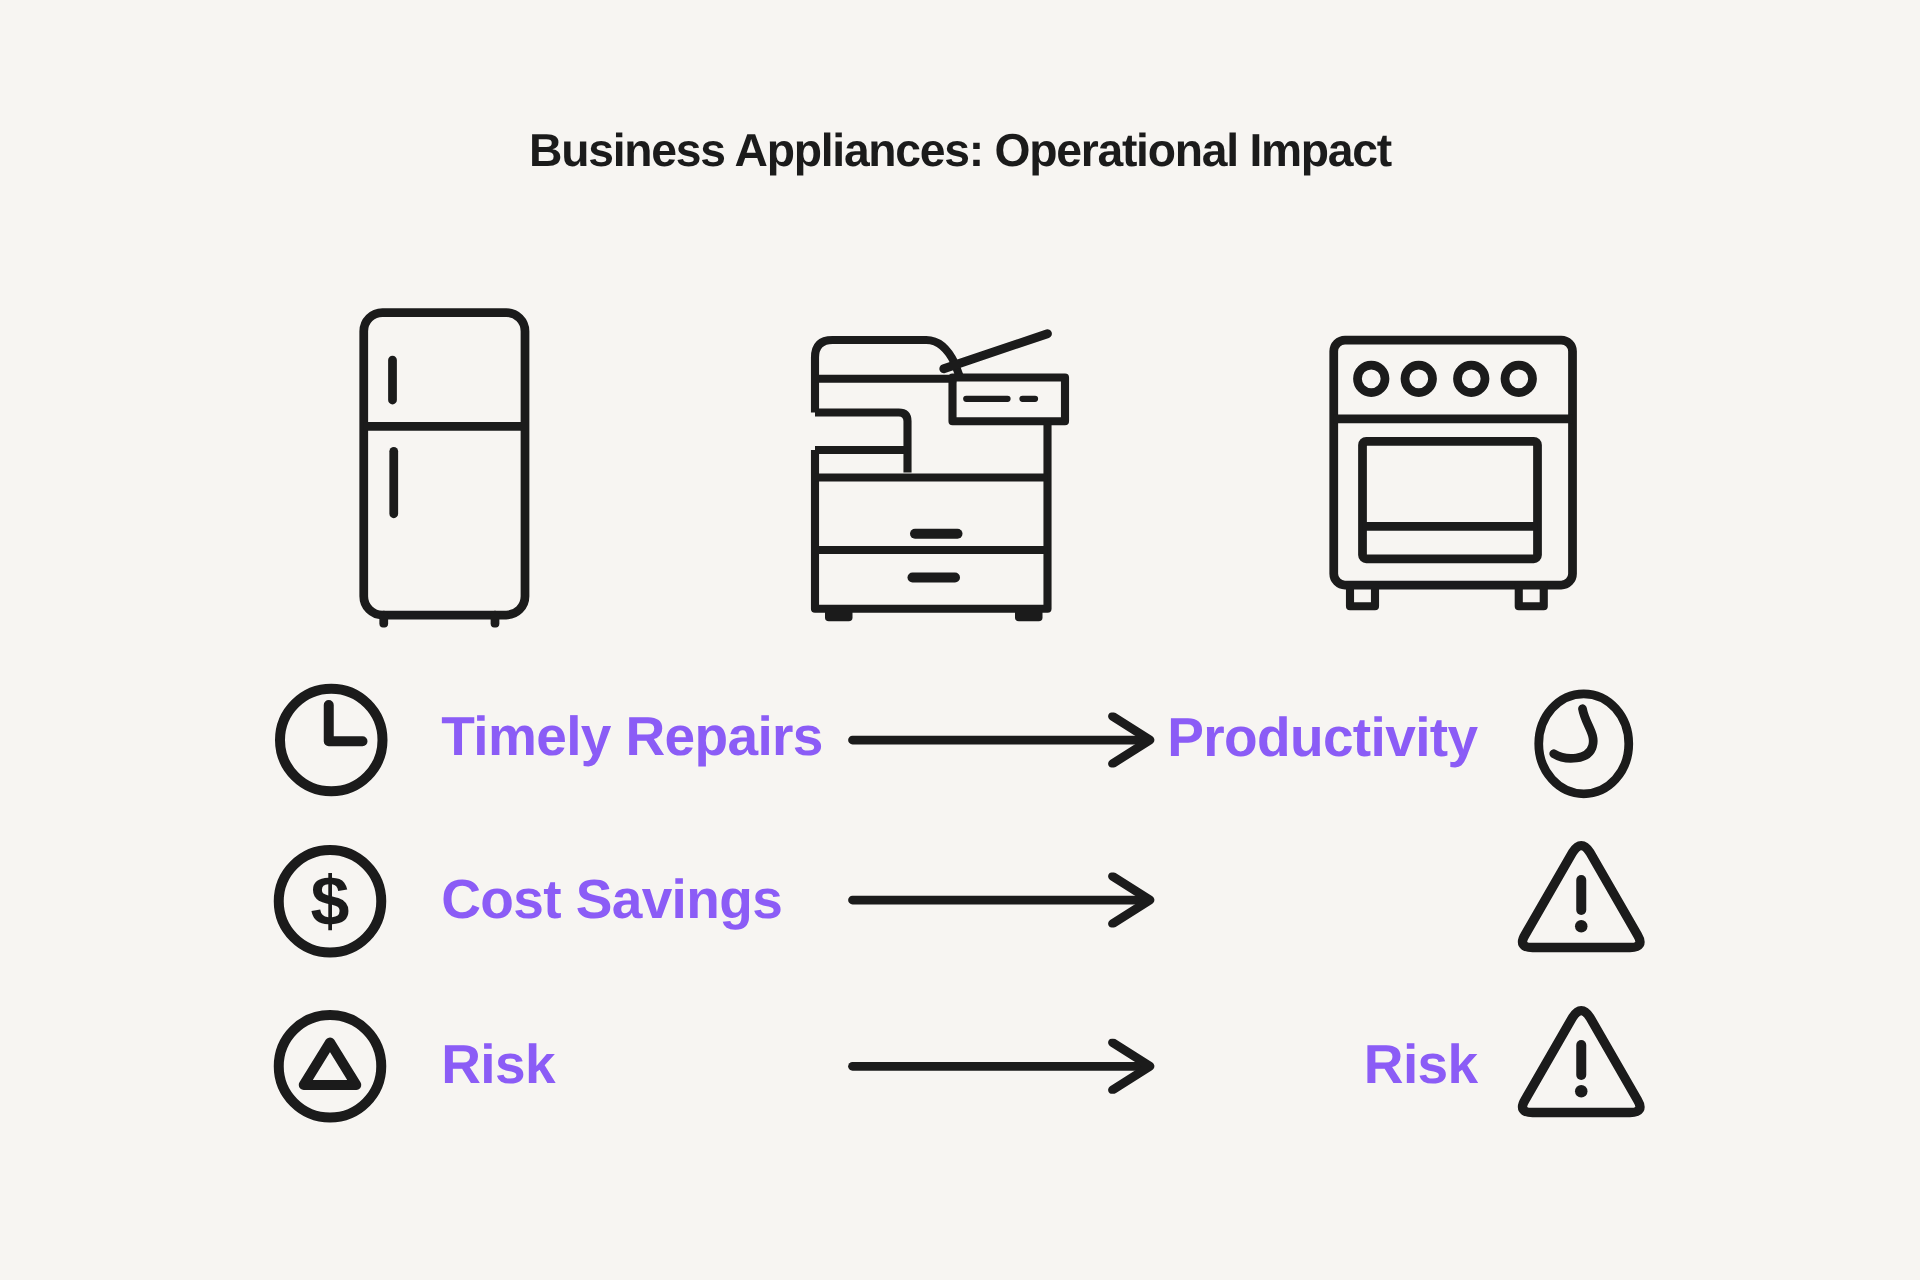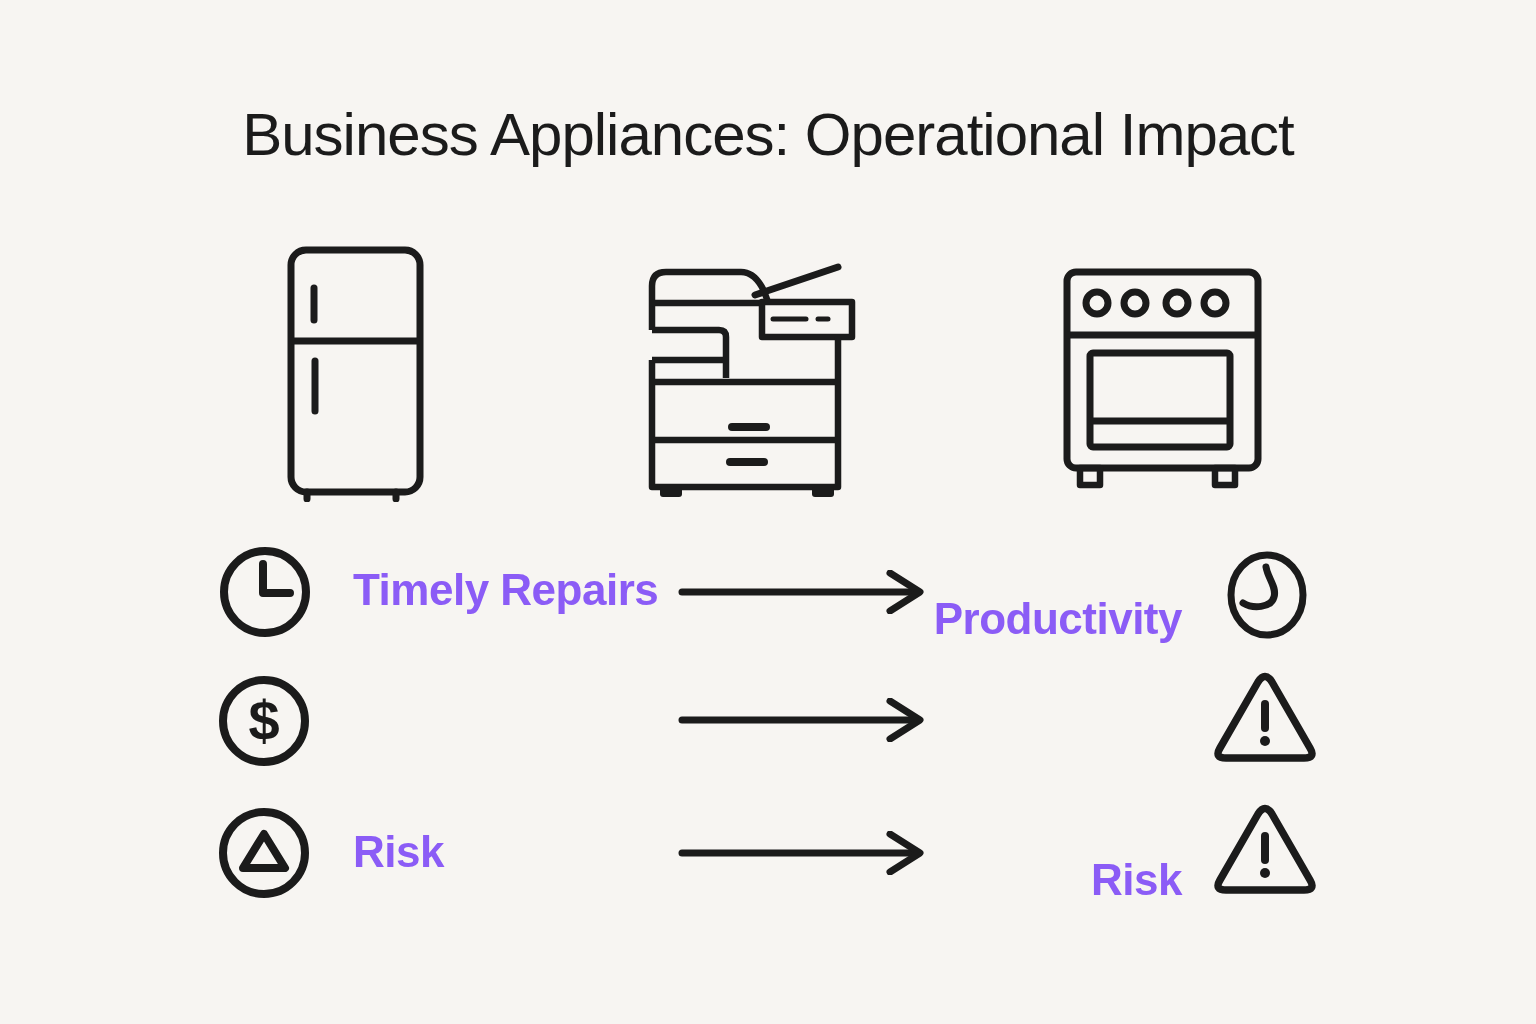--- a/index.html
+++ b/index.html
@@ -19,8 +19,8 @@
     position:absolute;
     left:0;top:100px;width:1536px;
     text-align:center;
-    font-size:60px;
-    font-weight:400;
+    font-size:37px;
+    font-weight:700;
     letter-spacing:-1px;
     color:#1b1b1b;
   }

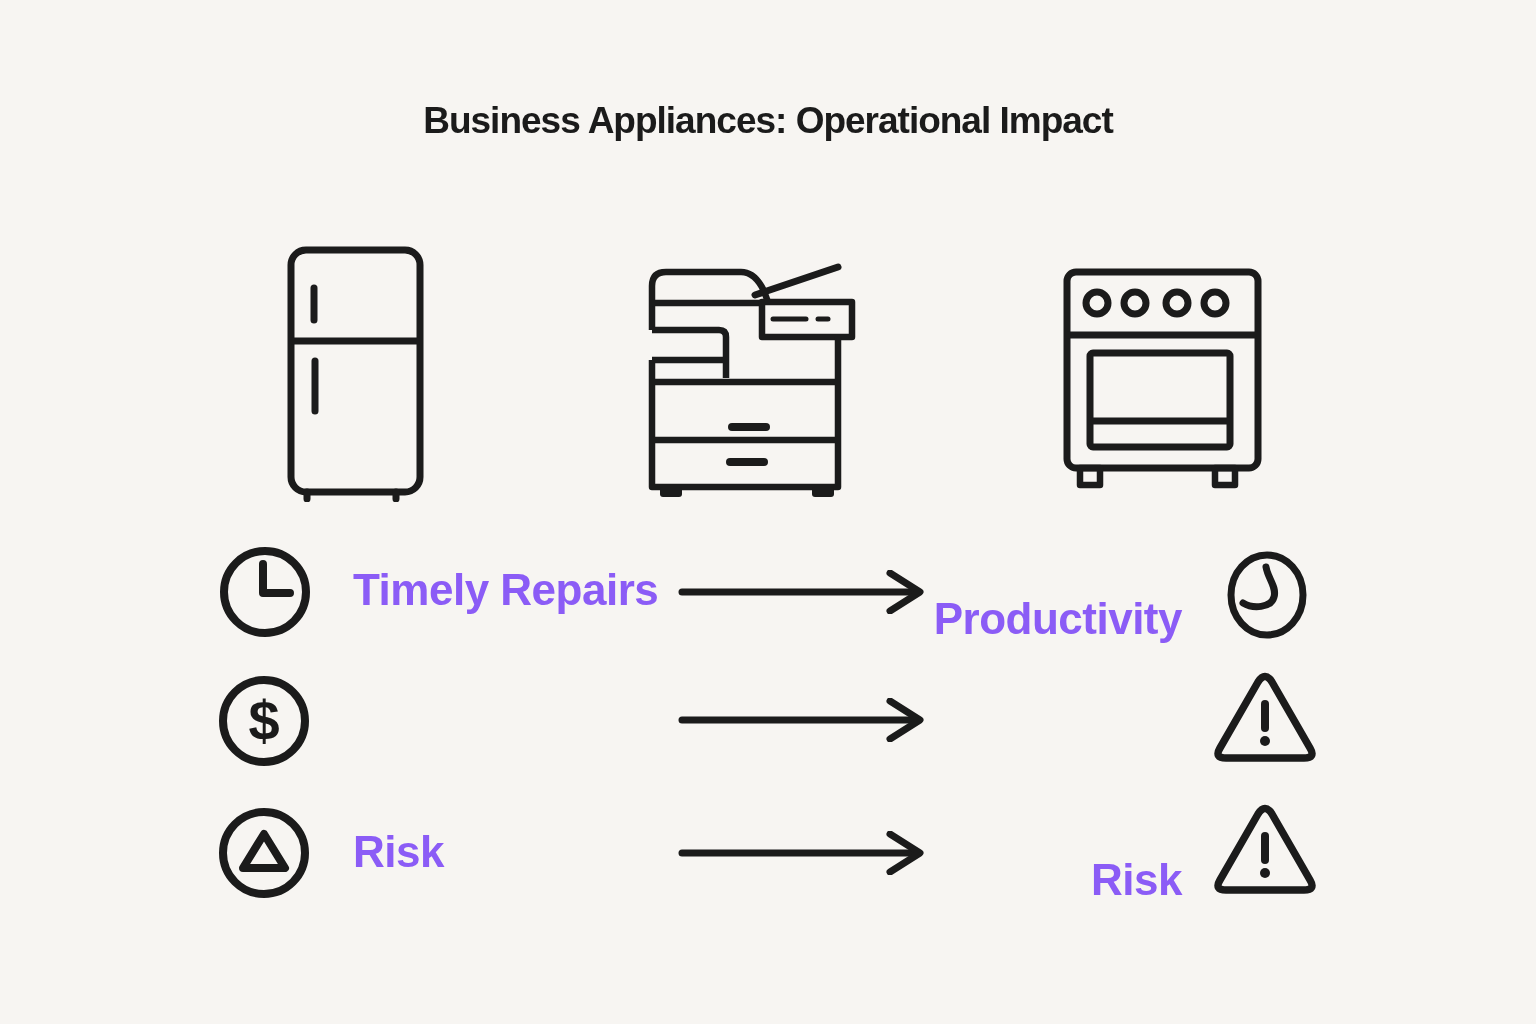--- a/index.html
+++ b/index.html
@@ -34,7 +34,7 @@
     transform:translateY(-52%);
     white-space:nowrap;
   }
-  .label.right{ text-align:right;margin-top:28px; }
+  .label.right{ text-align:right; }
   svg{display:block;}
 </style>
 </head>

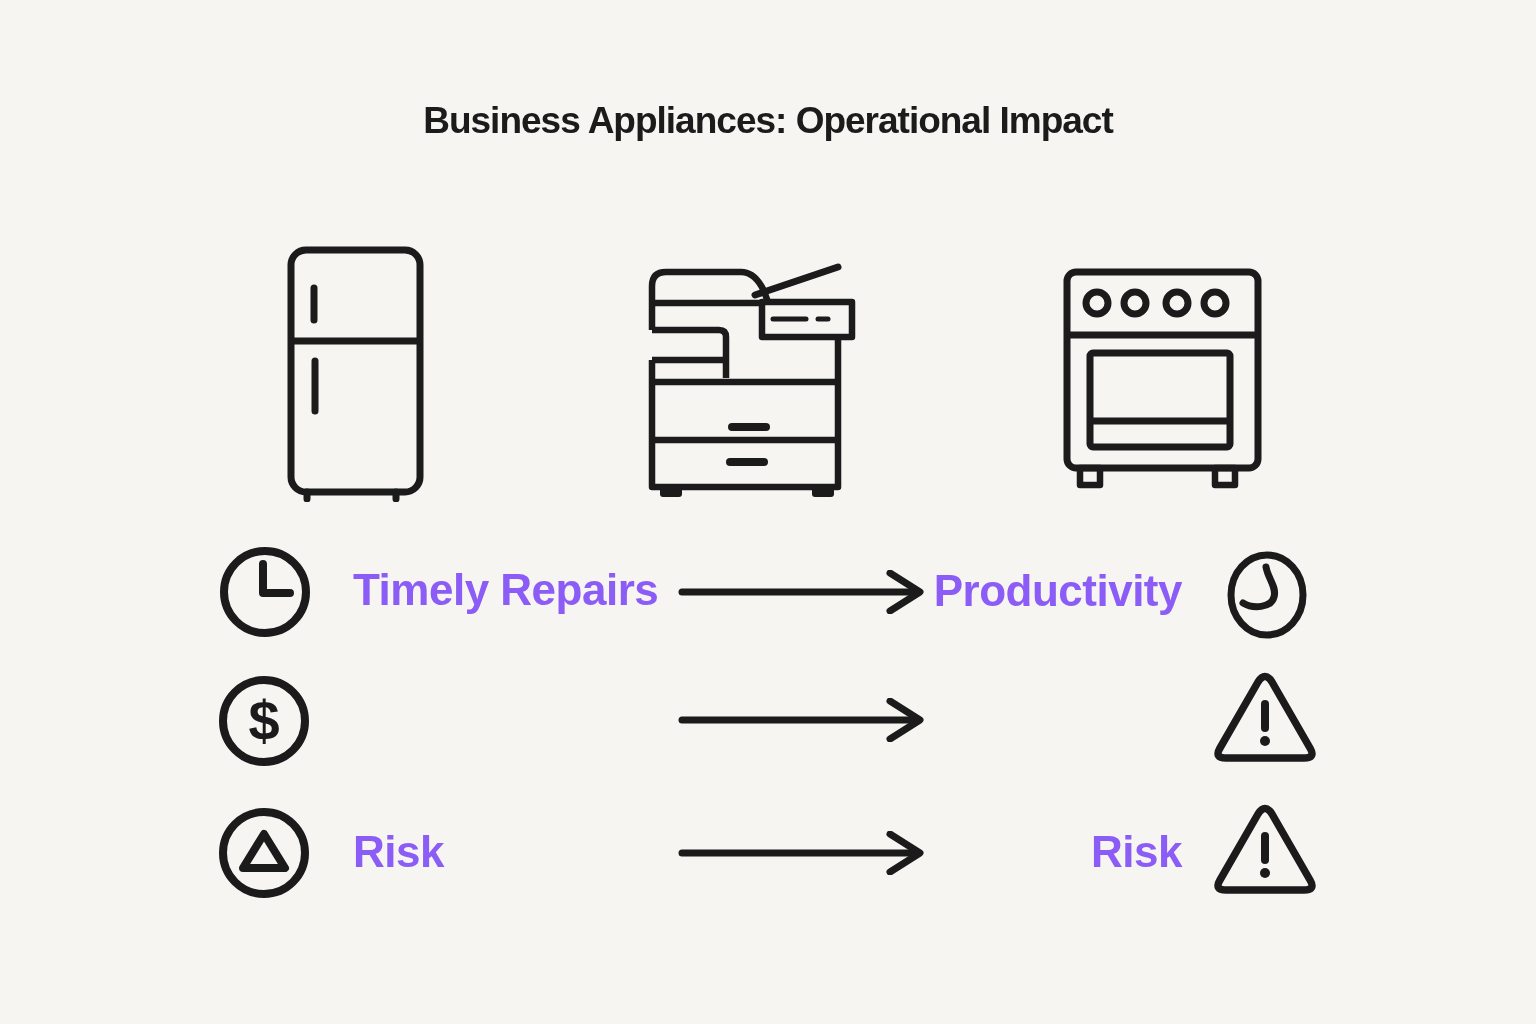--- a/index.html
+++ b/index.html
@@ -117,6 +117,7 @@
       <text x="48" y="67" text-anchor="middle" font-family="Liberation Sans, sans-serif" font-size="56" font-weight="bold" fill="#1b1b1b" stroke="none">$</text>
     </svg>
   </div>
+  <div class="label" style="left:353px;top:721px;">Cost Savings</div>
   <div class="abs" style="left:678px;top:698px;">
     <svg width="250" height="44" viewBox="0 0 250 44" fill="none" stroke="#1b1b1b" stroke-width="7" stroke-linecap="round" stroke-linejoin="round">
       <line x1="4" y1="22" x2="238" y2="22"></line>

